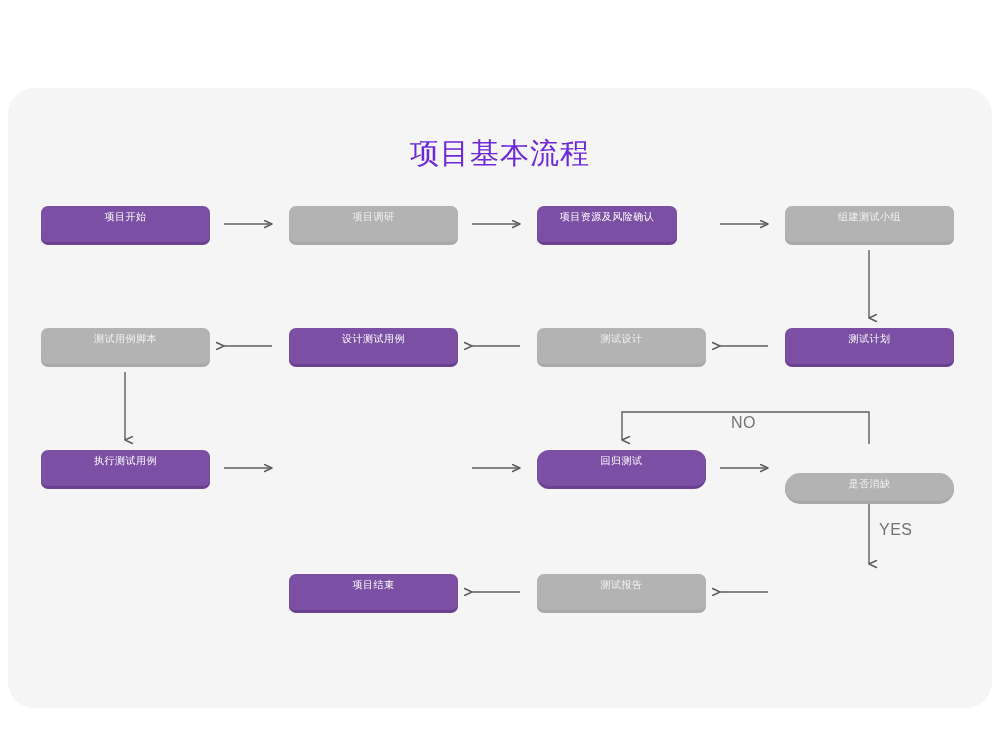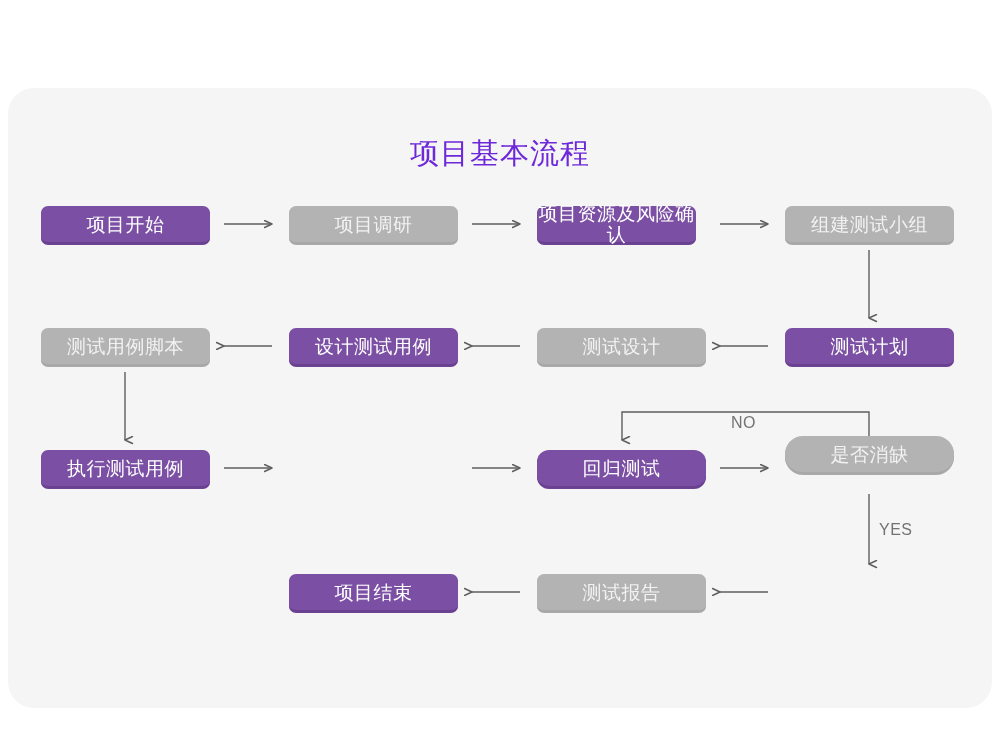--- a/index.html
+++ b/index.html
@@ -51,11 +51,11 @@
   .node {
     position: absolute;
     display: flex;
-    align-items: center;
+    align-items: flex-start;
     justify-content: center;
     text-align: center;
     border-radius: 7px;
-    font-size: 19px;
+    font-size: 10px;
     line-height: 21px;
     letter-spacing: 0.5px;
     box-sizing: border-box;

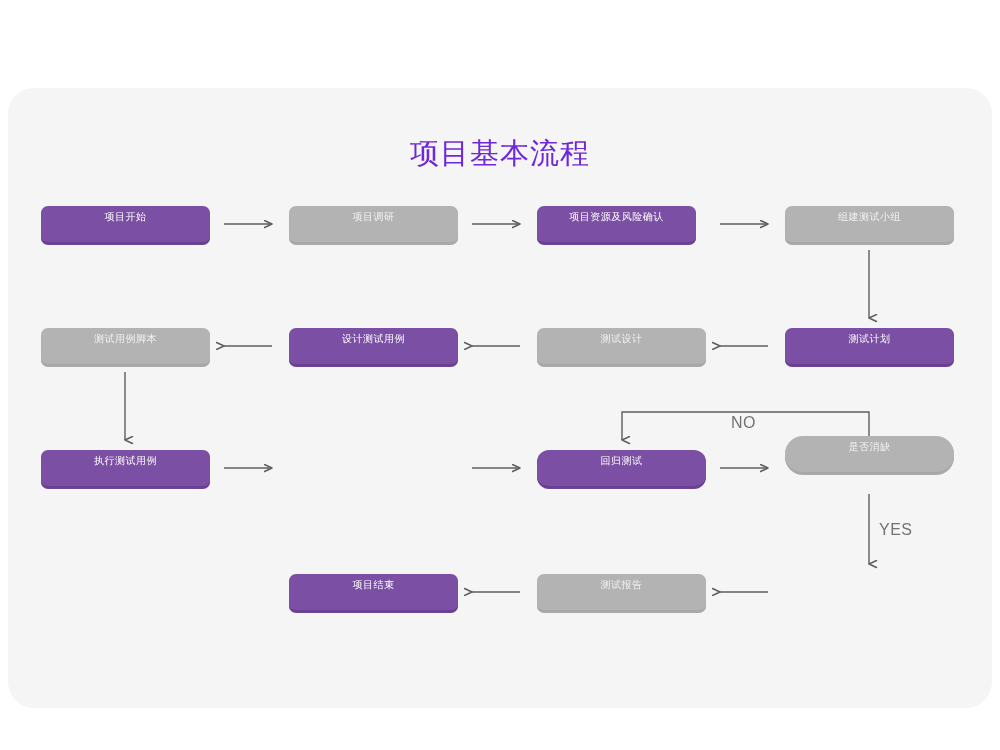--- a/index.html
+++ b/index.html
@@ -155,7 +155,7 @@
   <div class="node gray" style="left:289px; top:206px; width:169px; height:38px;">
     <span class="node-label">项目调研</span>
   </div>
-  <div class="node purple" style="left:537px; top:206px; width:159px; height:38px;">
+  <div class="node purple" style="left:537px; top:206px; width:140px; height:38px;">
     <span class="node-label">项目资源及风险确认</span>
   </div>
   <div class="node gray" style="left:785px; top:206px; width:169px; height:38px;">

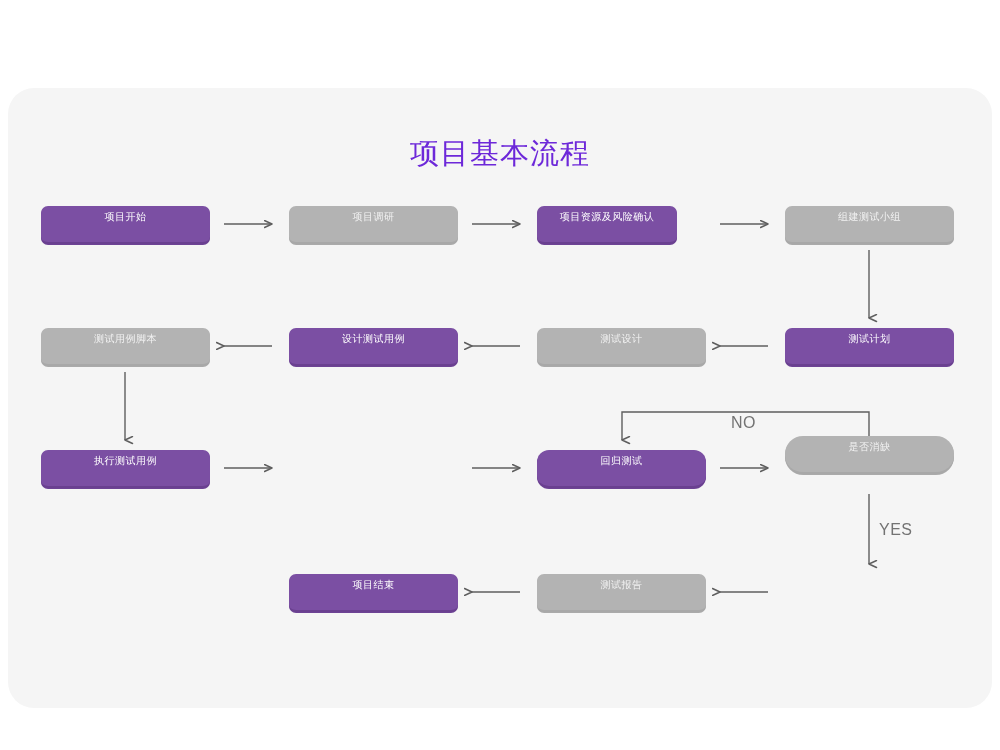--- a/index.html
+++ b/index.html
@@ -181,7 +181,7 @@
   <div class="node purple" style="left:537px; top:450px; width:169px; height:38px;border-radius:12px;">
     <span class="node-label">回归测试</span>
   </div>
-  <div class="node gray" style="left:785px; top:436px; width:169px; height:38px;border-radius:18px;">
+  <div class="node gray" style="left:785px; top:473px; width:169px; height:30px;border-radius:18px;">
     <span class="node-label">是否消缺</span>
   </div>
 

